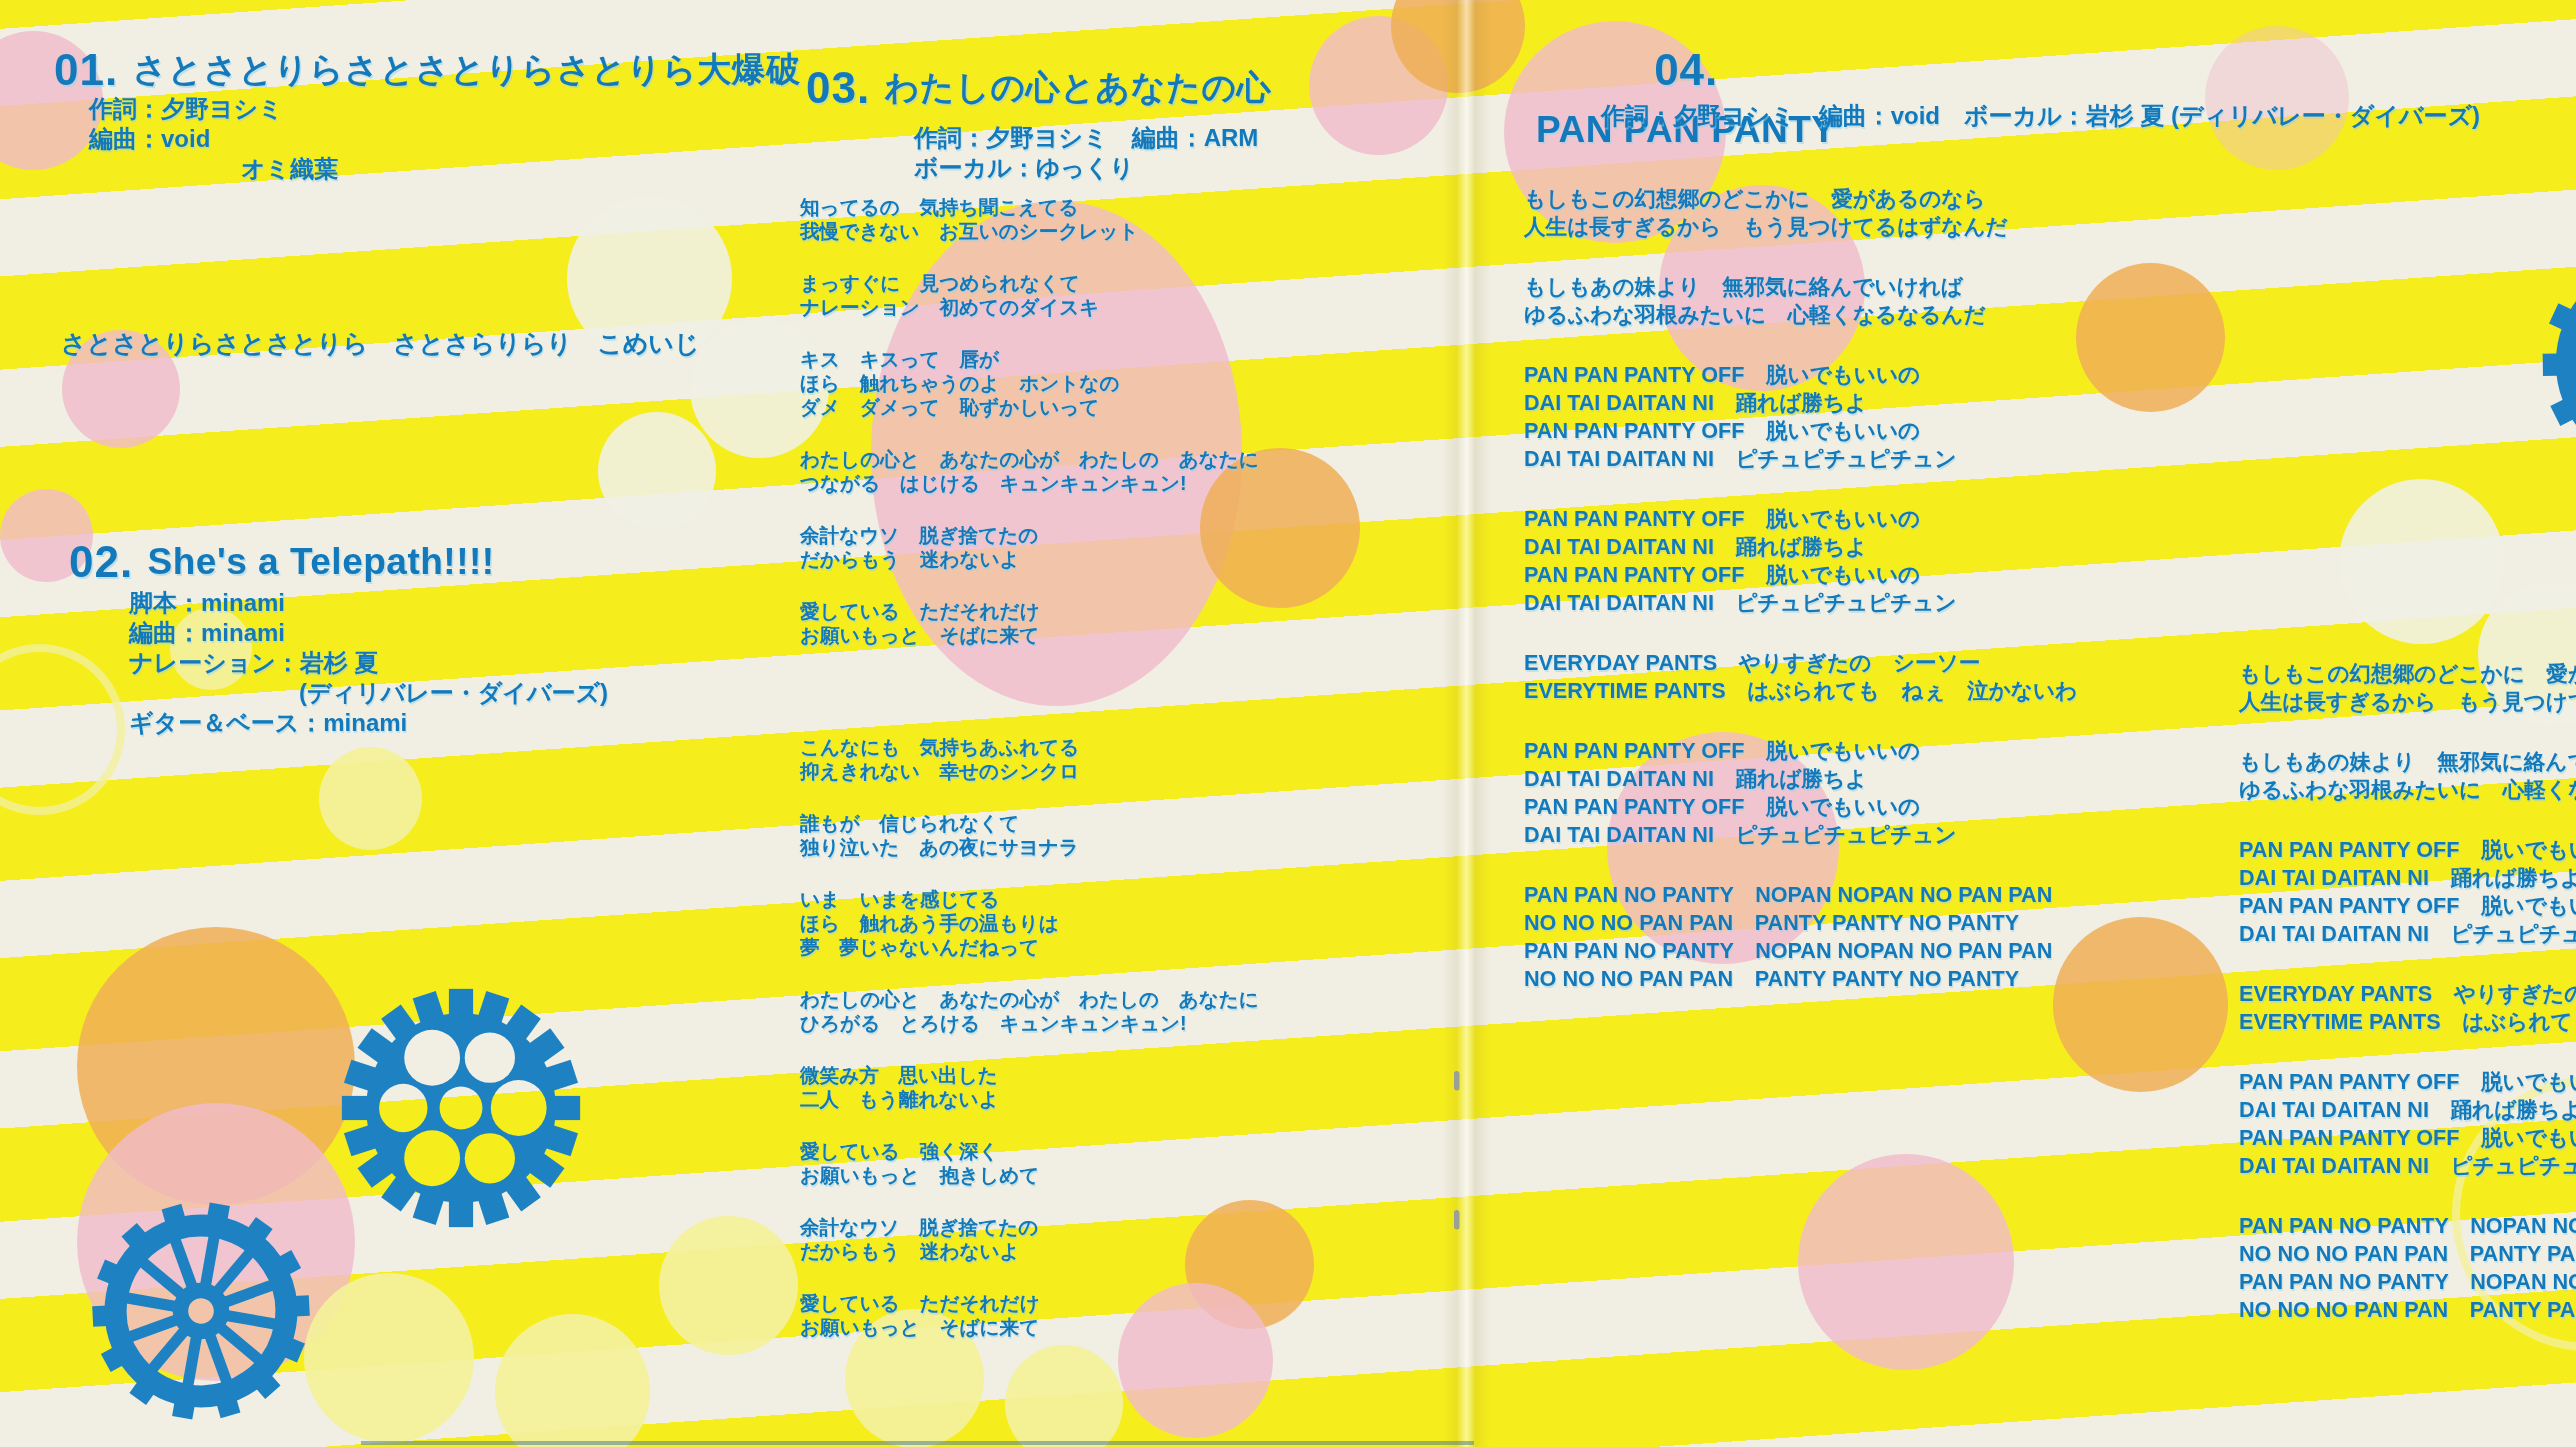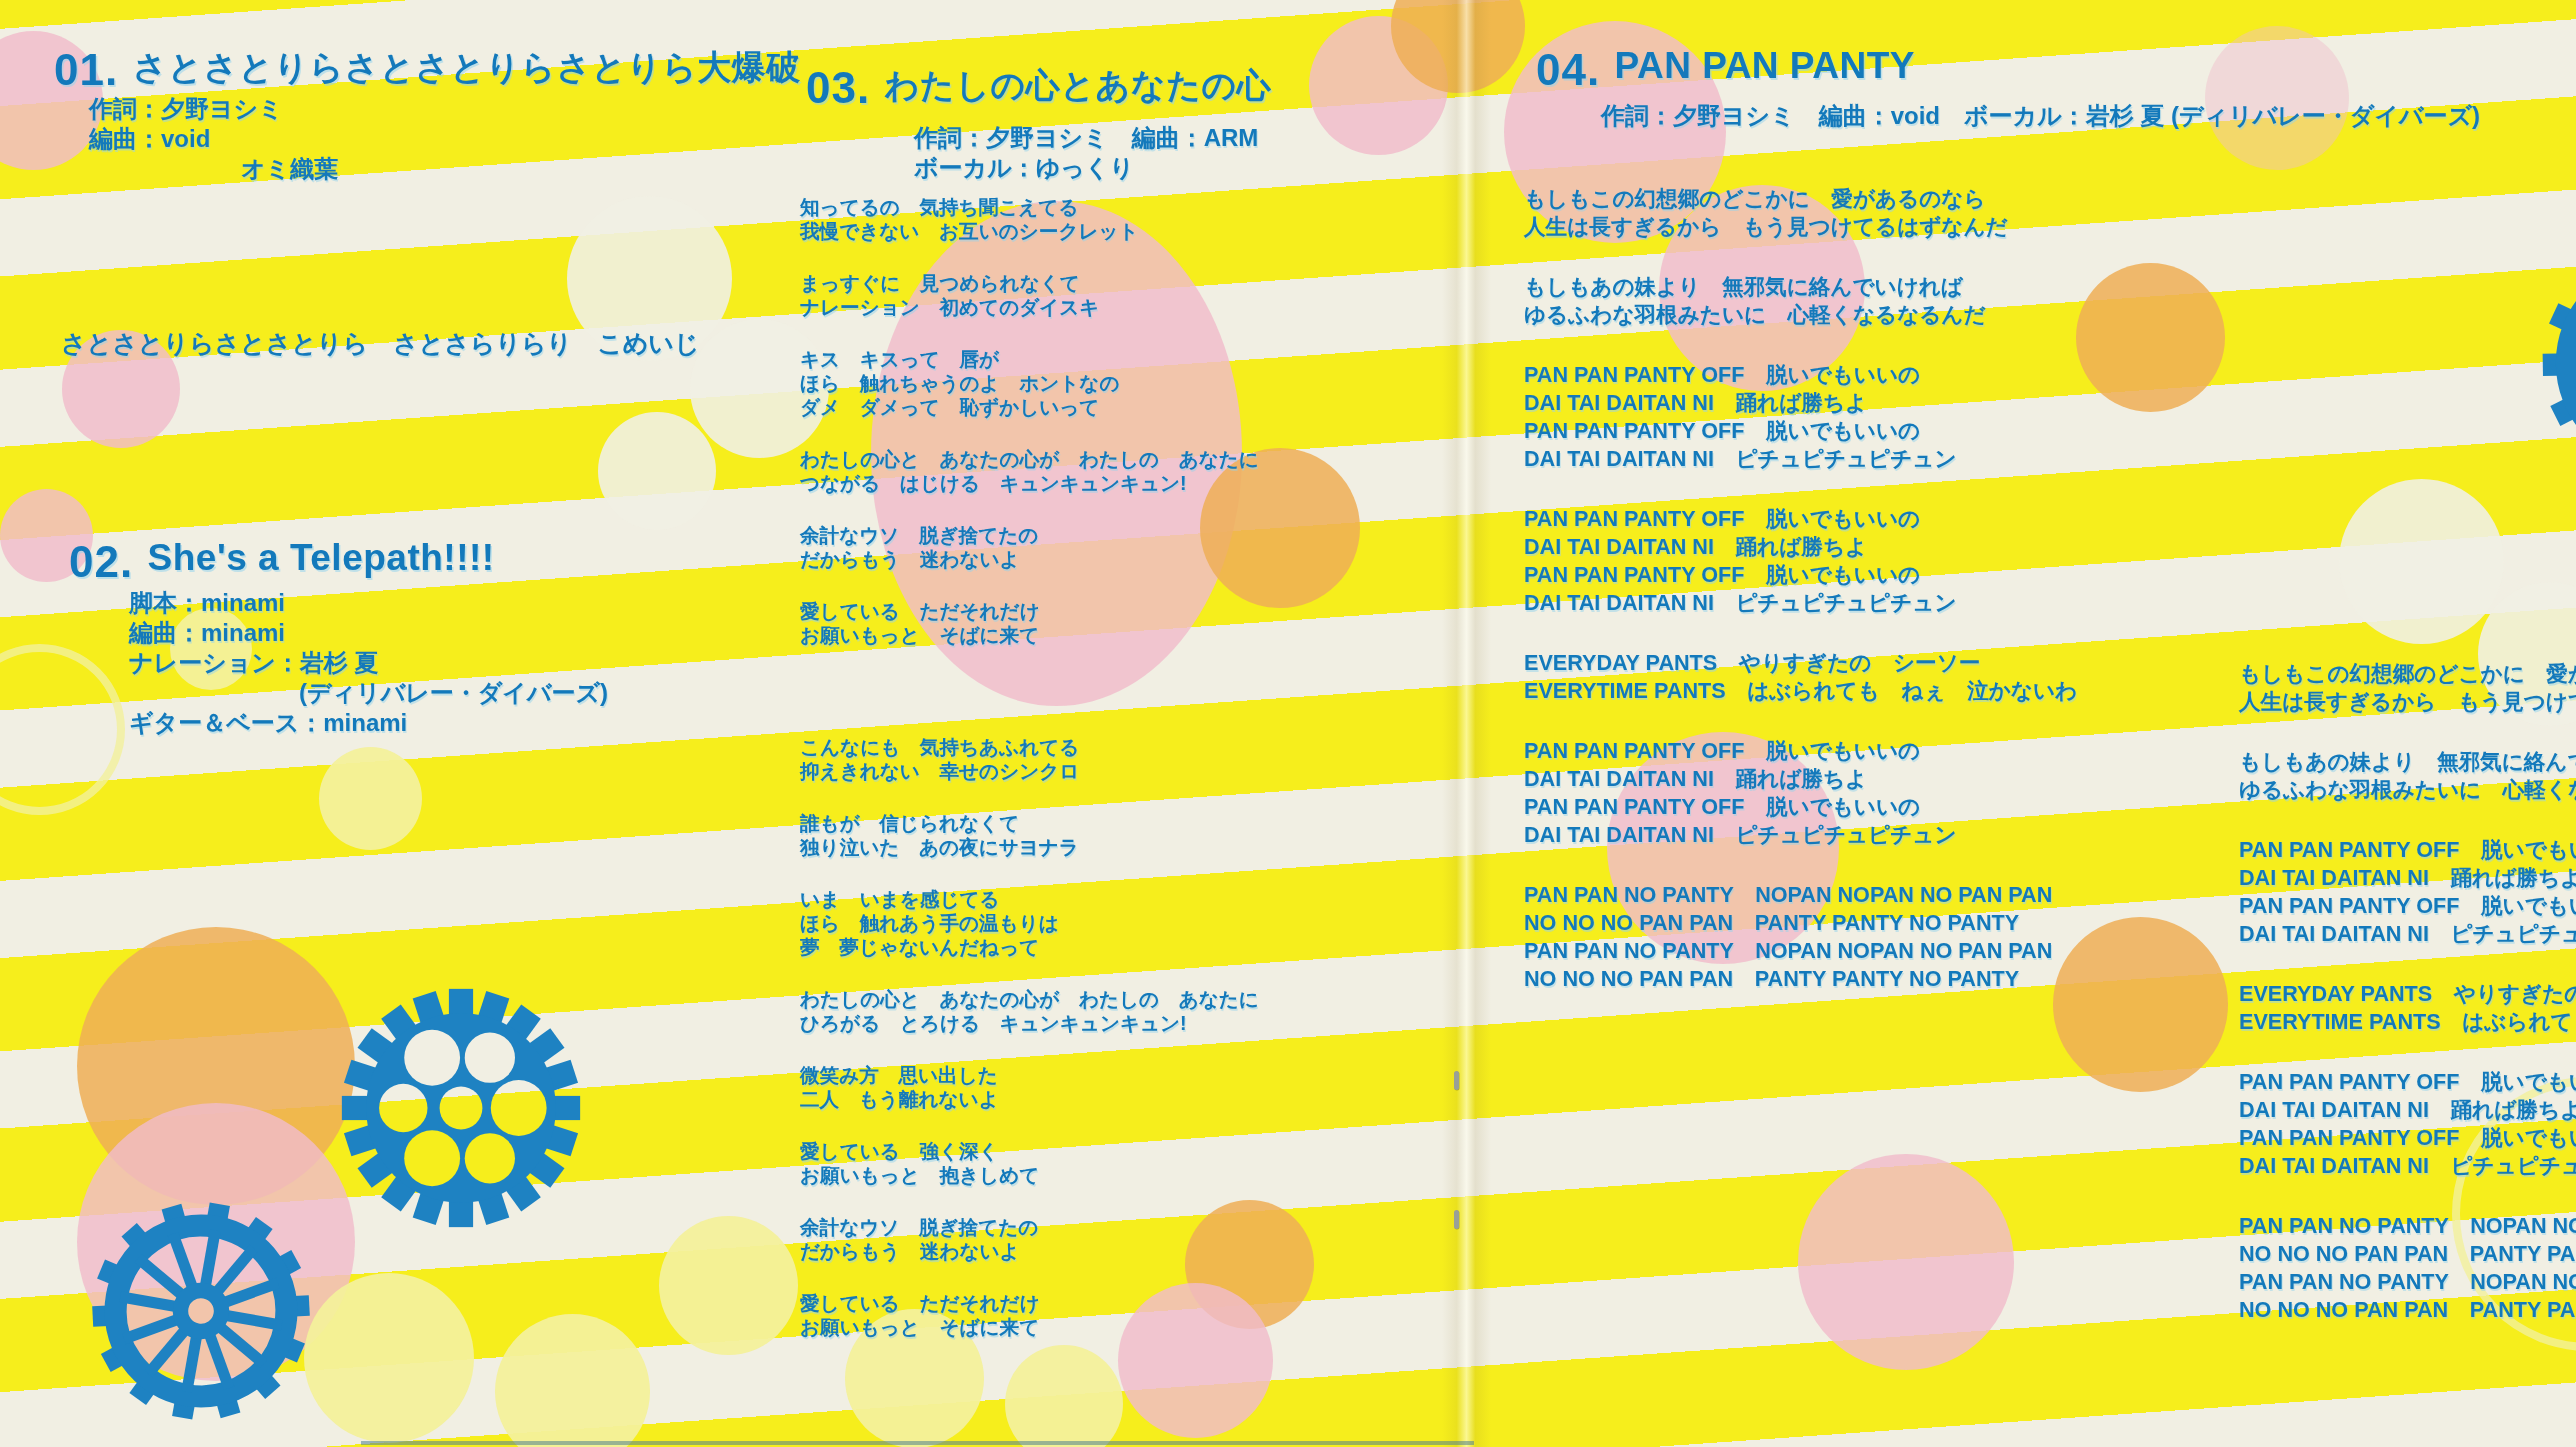--- a/index.html
+++ b/index.html
@@ -42,7 +42,7 @@
   }
   
   .txt{position:absolute; z-index:5; color:var(--text-blue);}
-  .track-header{display:flex; align-items:flex-start; gap:14.4px; white-space:nowrap;
+  .track-header{display:flex; align-items:center; gap:14.4px; white-space:nowrap;
     text-shadow:1.5px 2.1px 0 rgba(150,212,236,.55);}
   .track-number{font-size:44px; letter-spacing:1px;}
   .track-title{font-size:34px; letter-spacing:0.5px;}

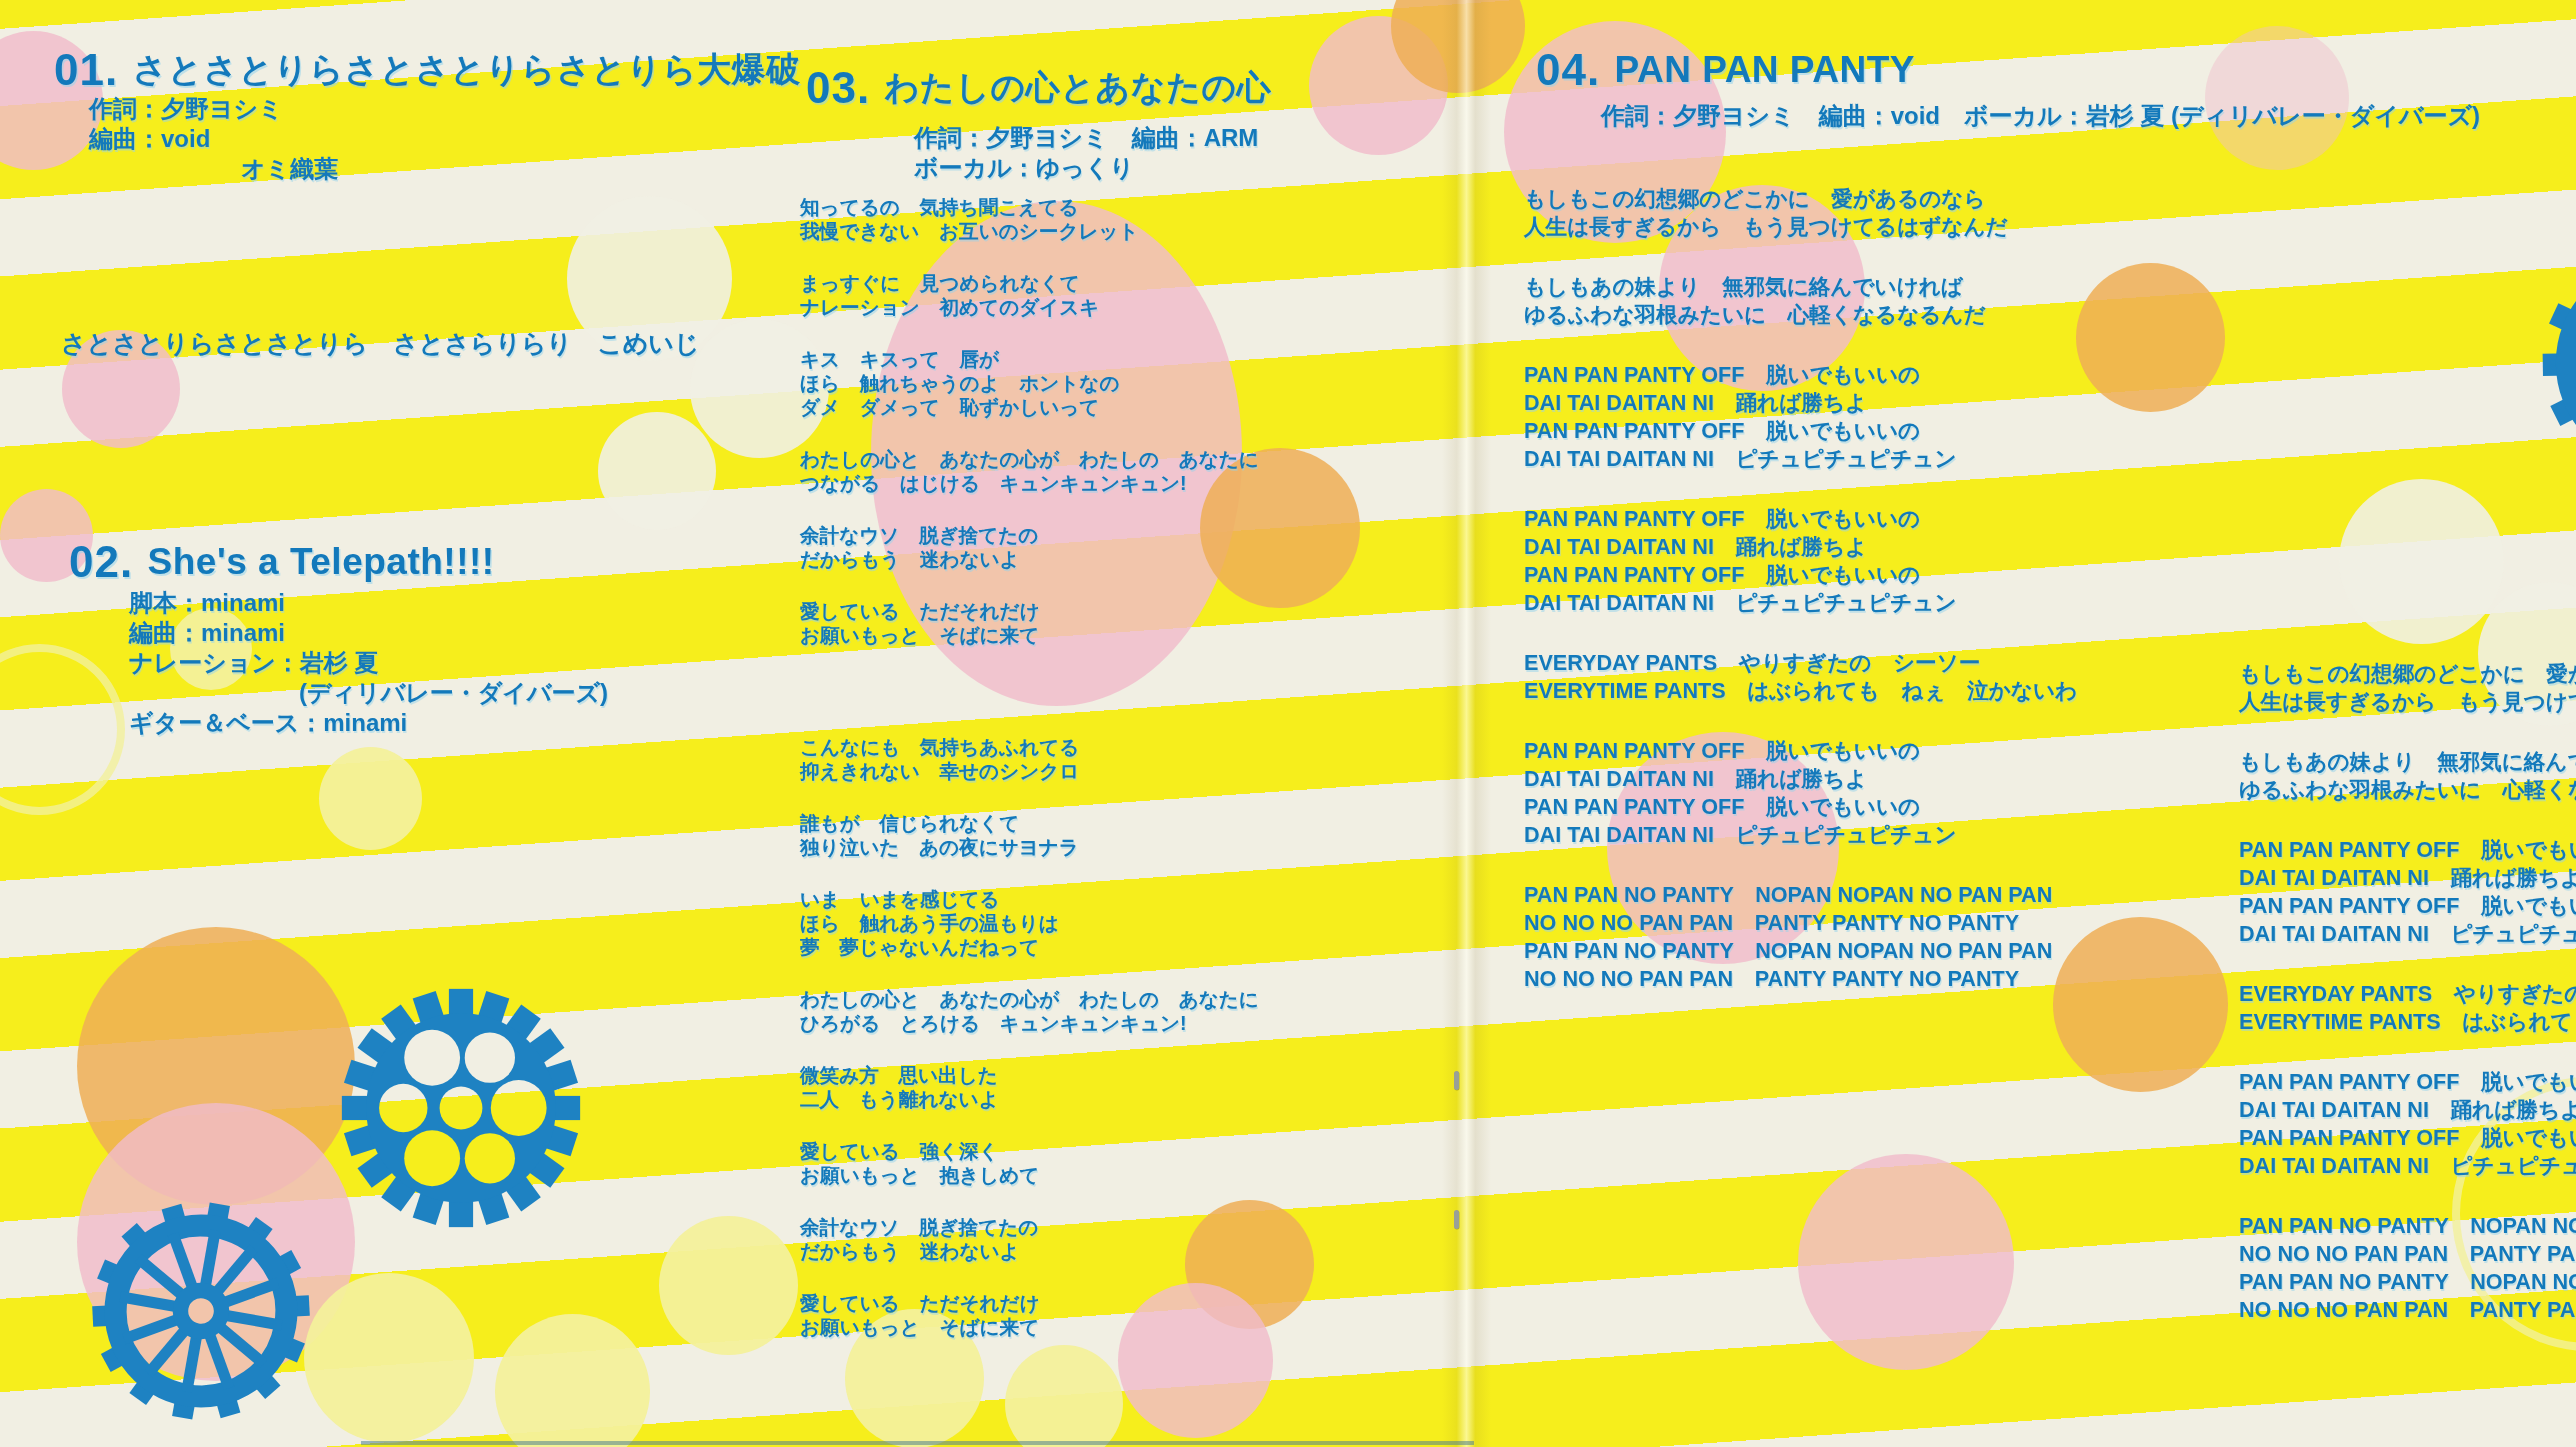--- a/index.html
+++ b/index.html
@@ -319,7 +319,7 @@
   </section>
 
   <section>
-    <div class="txt track-header" style="left:1536px;top:45px;">
+    <div class="txt track-header" style="left:1536px;top:45px;flex-direction:column;">
       <span class="track-number">04.</span>
       <span class="track-title latin">PAN PAN PANTY</span>
     </div>

